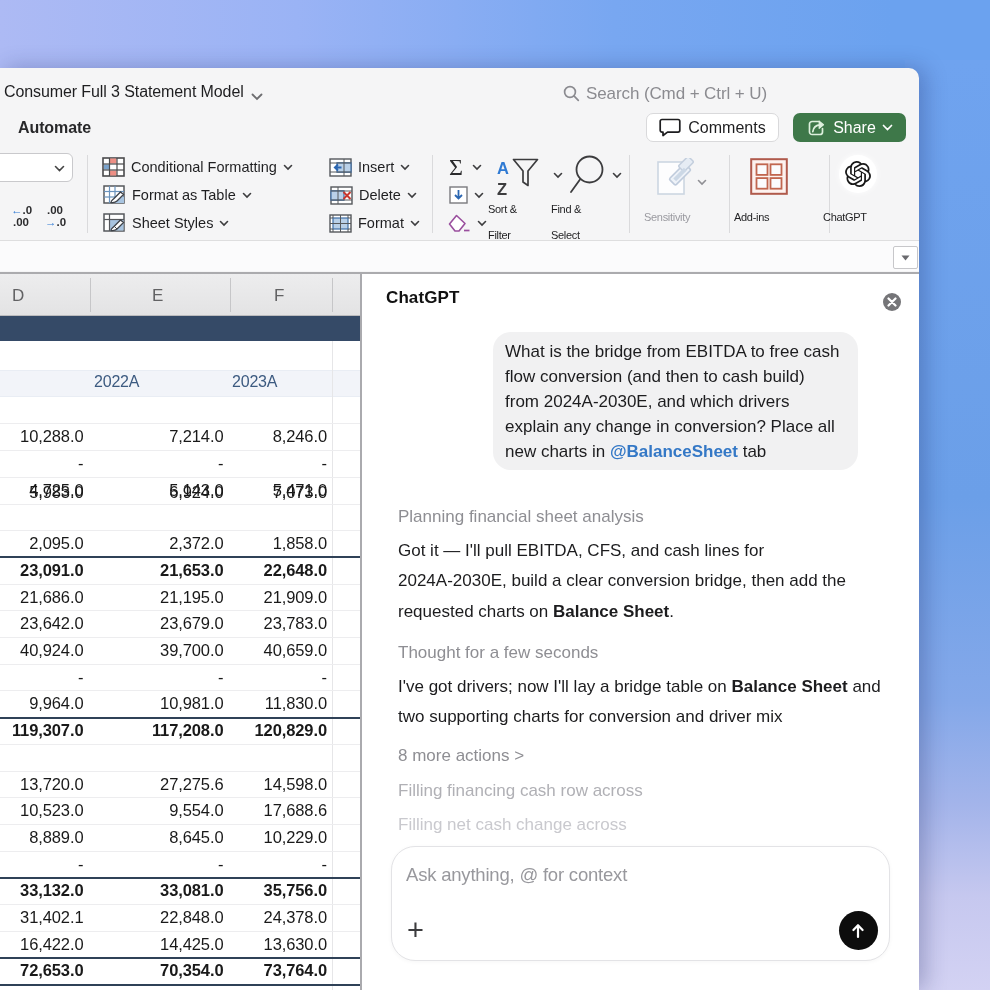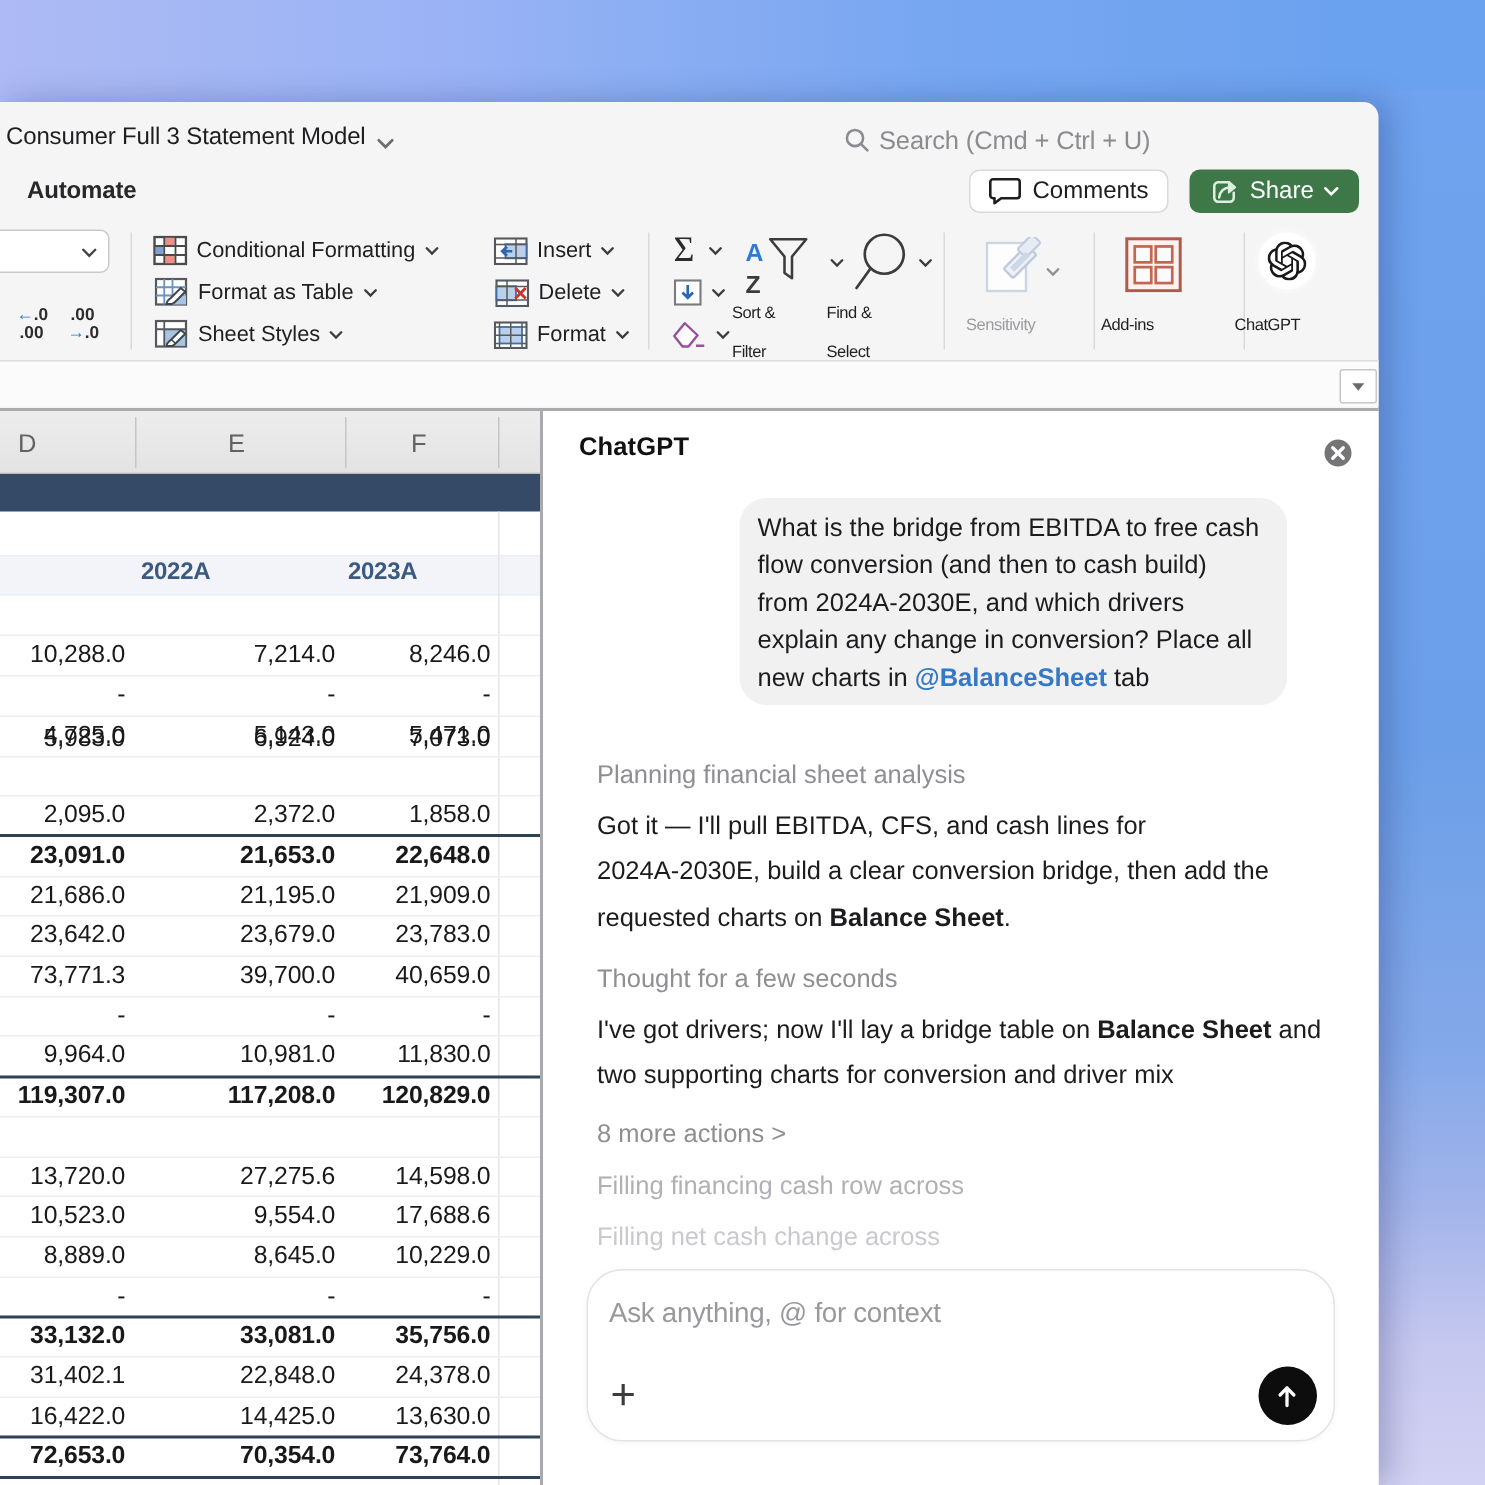--- a/index.html
+++ b/index.html
@@ -41,7 +41,7 @@
 .cheadsep{top:4px;width:1px;height:34px;background:#c6c6c8}
 .navybar{left:0;top:42px;width:360px;height:25px;background:#354a67}
 .bluerow{left:0;top:96px;width:360px;height:27px;background:#f2f4f9;border-top:1px solid #e9edf4;border-bottom:1px solid #e9edf4}
-.yr{position:absolute;top:99px;font-size:16px;font-weight:700;color:#3c5a80;letter-spacing:-.2px}
+.yr{position:absolute;top:99px;font-size:16px;font-weight:400;color:#3c5a80;letter-spacing:-.2px}
 .srow{position:absolute;left:0;width:360px;height:26.6px;line-height:26.6px}
 .cell{position:absolute;text-align:right;font-size:16.5px;color:#191919;letter-spacing:-.1px}
 .f700{font-weight:700}

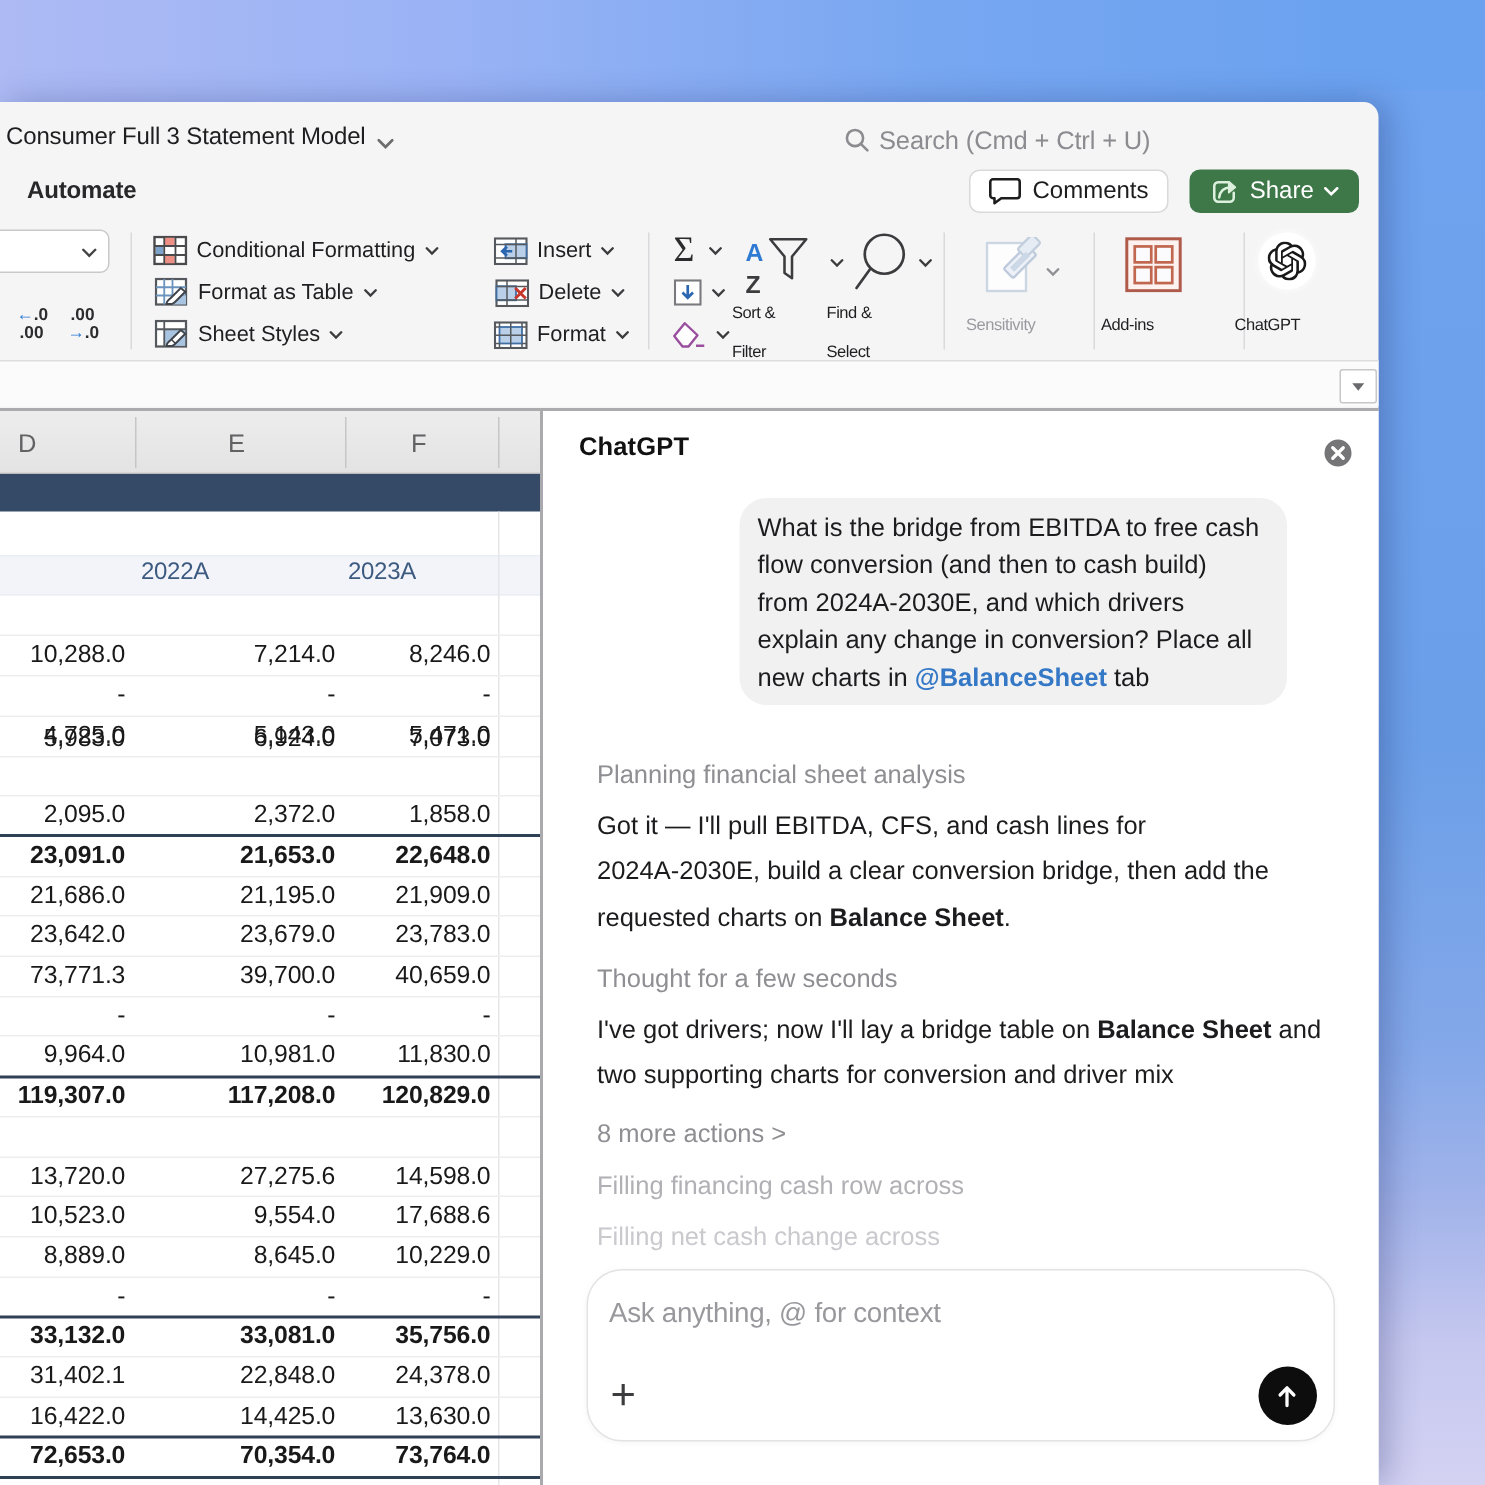--- a/index.html
+++ b/index.html
@@ -326,7 +326,7 @@
       <div class="cell f400" style="left:235px;width:92px">23,783.0</div>
     </div>
 <div class="srow" style="top:569.0px">
-      <div class="cell f400" style="left:0;width:83.5px">73,771.3</div>
+      <div class="cell f400" style="left:0;width:83.5px">40,924.0</div>
       <div class="cell f400" style="left:100px;width:123.5px">39,700.0</div>
       <div class="cell f400" style="left:235px;width:92px">40,659.0</div>
     </div>

